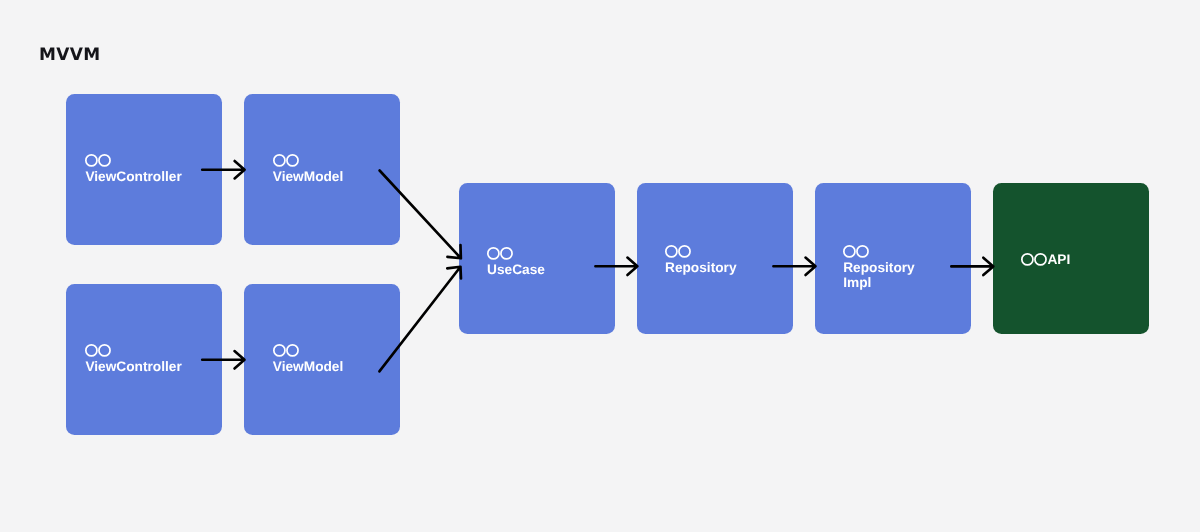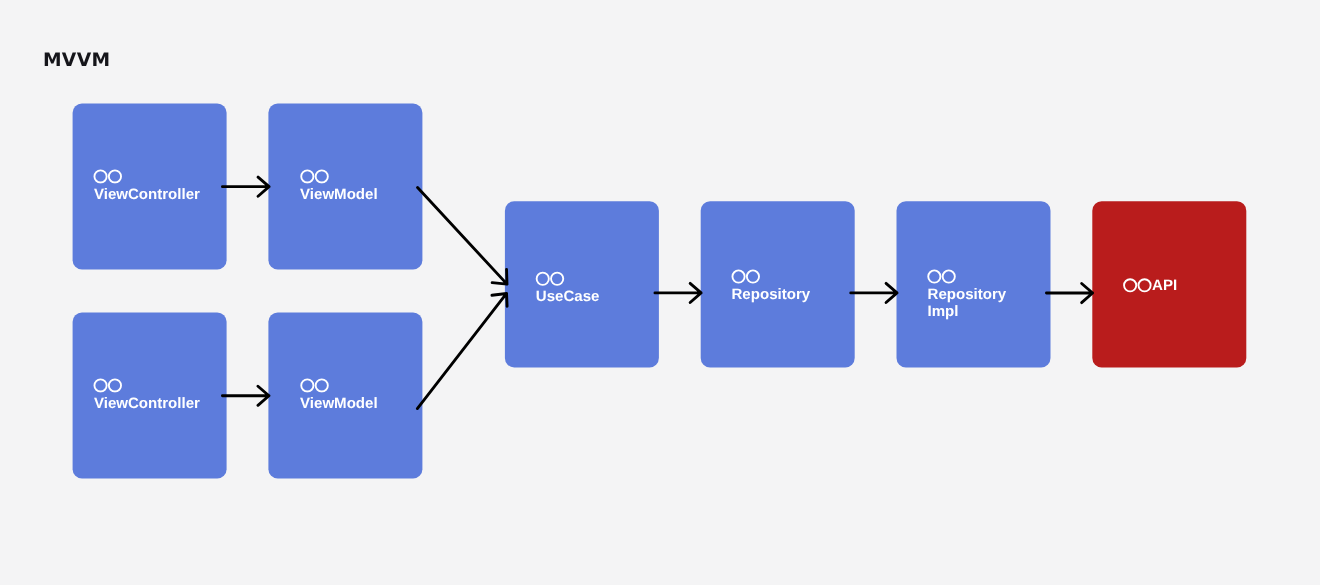--- a/index.html
+++ b/index.html
@@ -32,7 +32,7 @@
     position: absolute;
     background: #5d7cdc;
     border-radius: 8.5px;
-    width: 140px;
+    width: 156px;
     height: 151px;
   }
   .node-body { position: absolute; white-space: nowrap; }

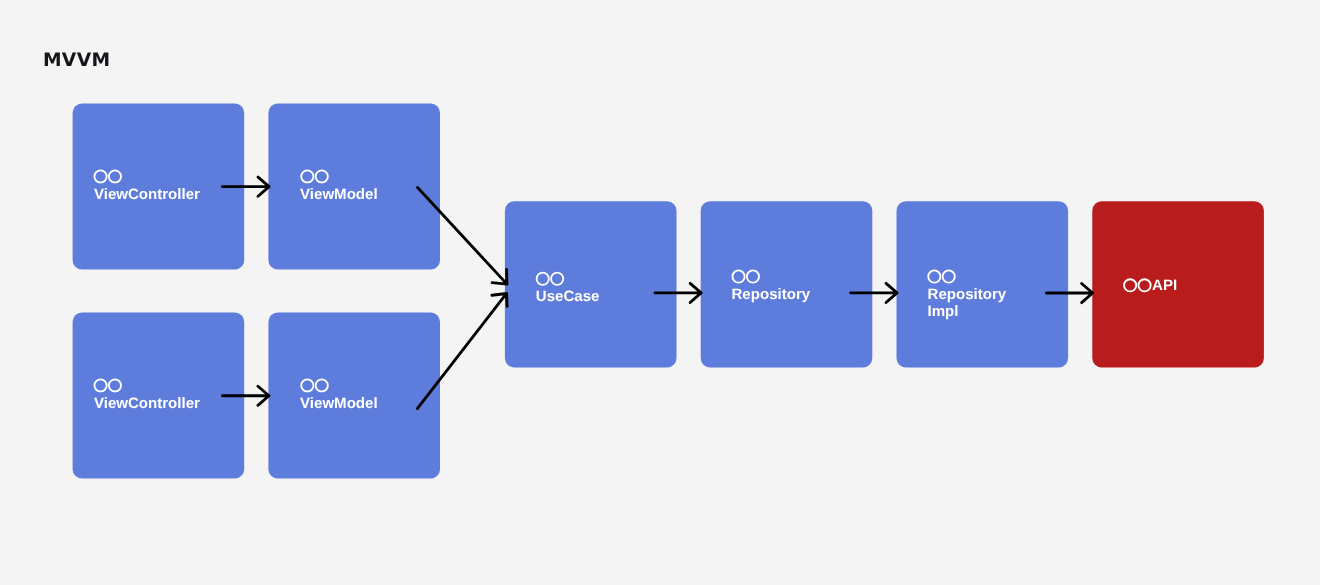--- a/index.html
+++ b/index.html
@@ -151,7 +151,7 @@
 Impl</span>
       </div>
     </div>
-    <div class="node" style="left: 993px; top: 182.5px; background: #b91c1c;">
+    <div class="node" style="left: 993px; top: 182.5px; background: #14532d;">
       <div class="node-body inline" style="left:28.1px;top:70.2px;">
         <span class="node-icon">
             <svg class="icon-svg" width="27.9" height="14.8" viewBox="-1.0 -1.0 27.9 14.8">

